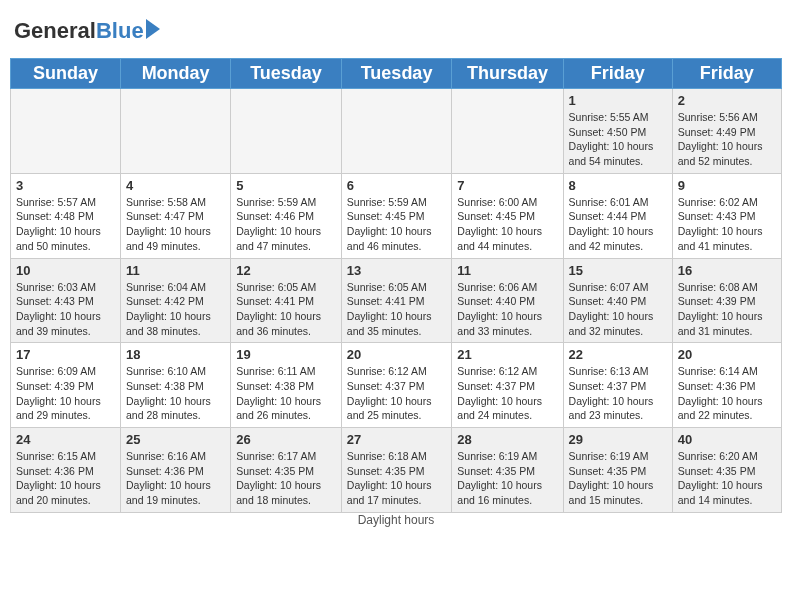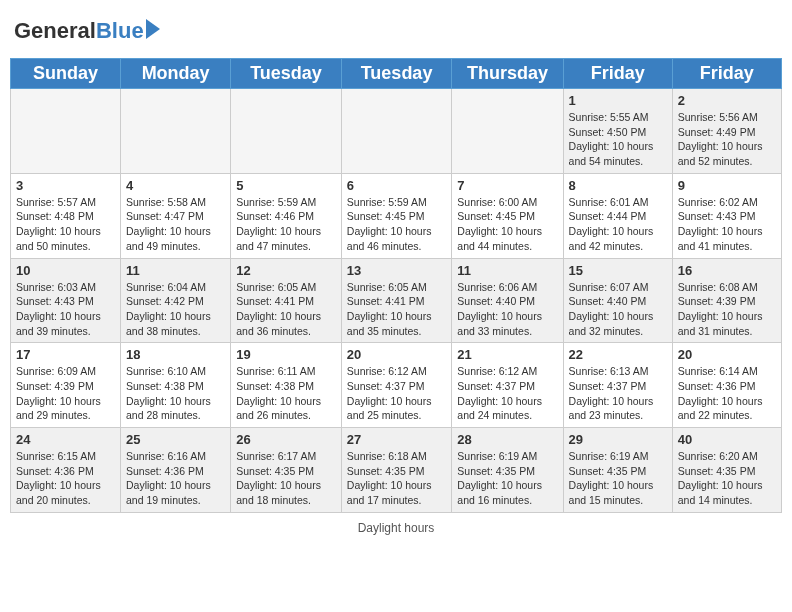--- a/index.html
+++ b/index.html
@@ -100,7 +100,7 @@
       font-size: 10.5px;
     }
     .footer-note {
-      margin-top: 8px;
+      margin-top: 0;
       font-size: 12px;
       color: #555;
       text-align: center;

